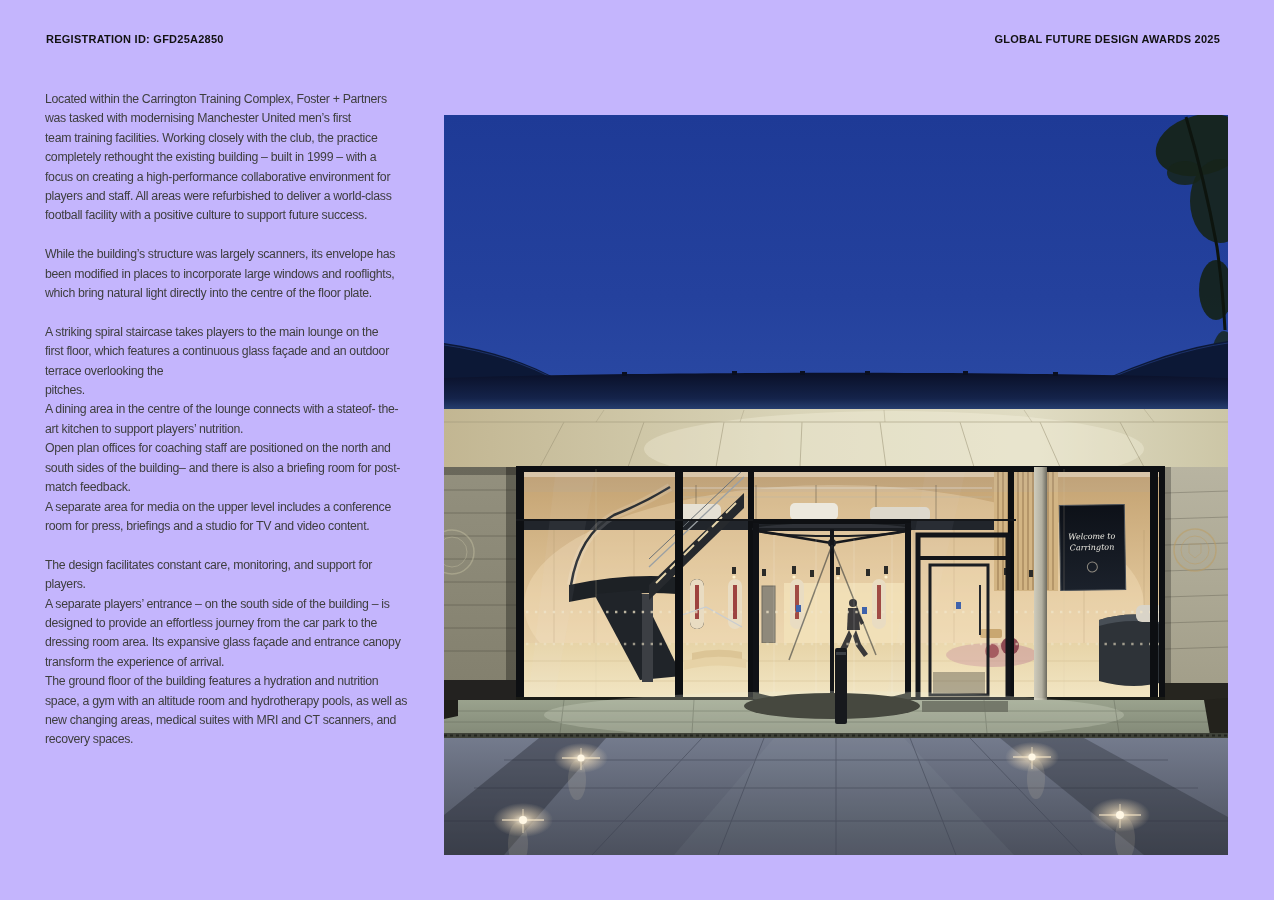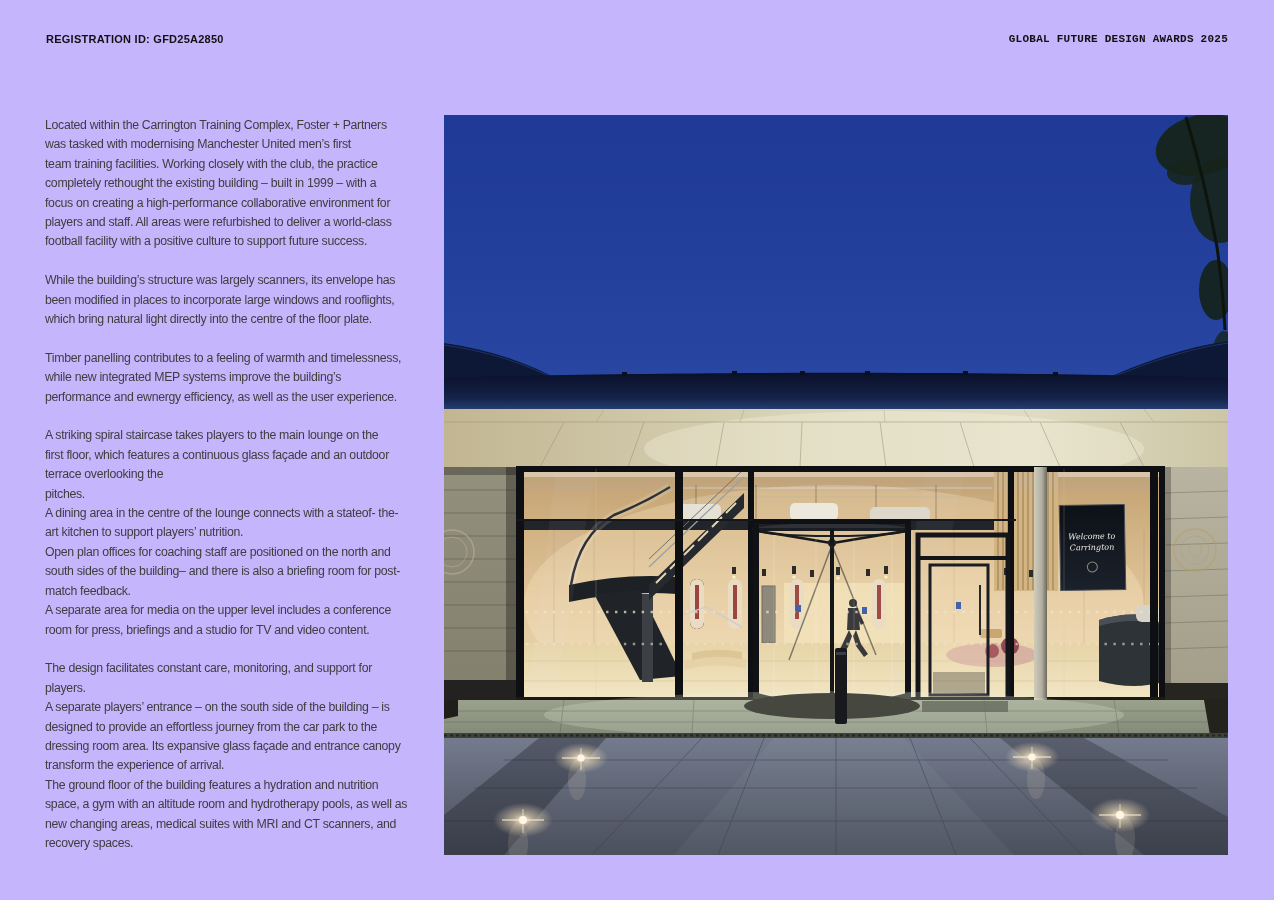--- a/index.html
+++ b/index.html
@@ -8,7 +8,7 @@
   .hdr{position:absolute;top:33px;font-size:11px;font-weight:bold;
        color:#111111;letter-spacing:.25px;white-space:nowrap;}
   .hdr-left{left:46px;}
-  .hdr-right{right:46px;text-align:center;font-family:Liberation Mono, monospace;}
+  .hdr-right{right:54px;text-align:center;}
   .copy{position:absolute;left:45px;top:116px;width:402px;color:#3e3e3e;
         font-size:12.3px;line-height:19.4px;letter-spacing:-0.3px;}
   .copy p{margin:0 0 19.4px 0;white-space:pre-line;}

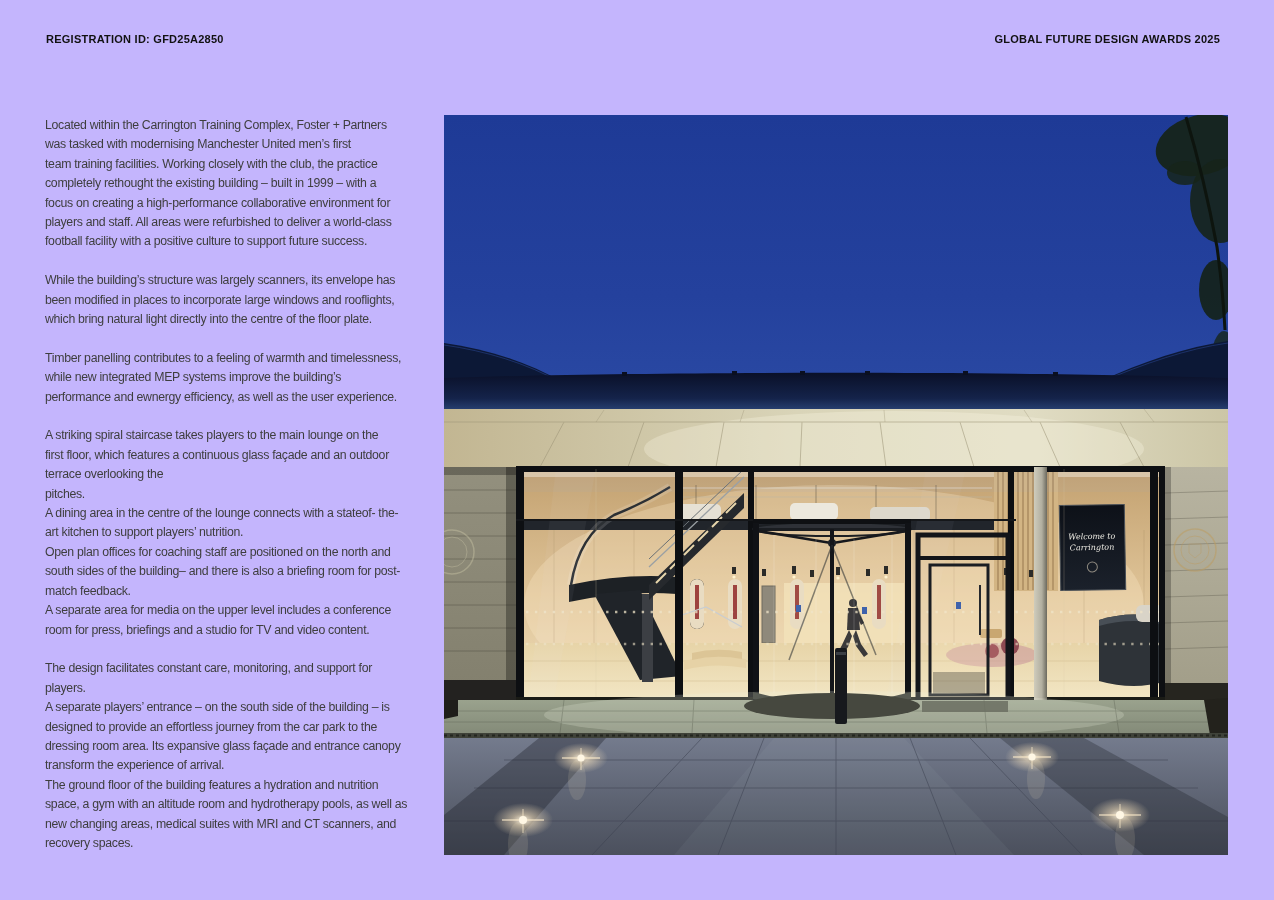--- a/index.html
+++ b/index.html
@@ -9,7 +9,7 @@
        color:#111111;letter-spacing:.25px;white-space:nowrap;}
   .hdr-left{left:46px;}
   .hdr-right{right:54px;text-align:center;}
-  .copy{position:absolute;left:45px;top:116px;width:402px;color:#3e3e3e;
+  .copy{position:absolute;left:45px;top:90px;width:402px;color:#3e3e3e;
         font-size:12.3px;line-height:19.4px;letter-spacing:-0.3px;}
   .copy p{margin:0 0 19.4px 0;white-space:pre-line;}
   .photo{position:absolute;left:444px;top:115px;width:813px;height:740px;}

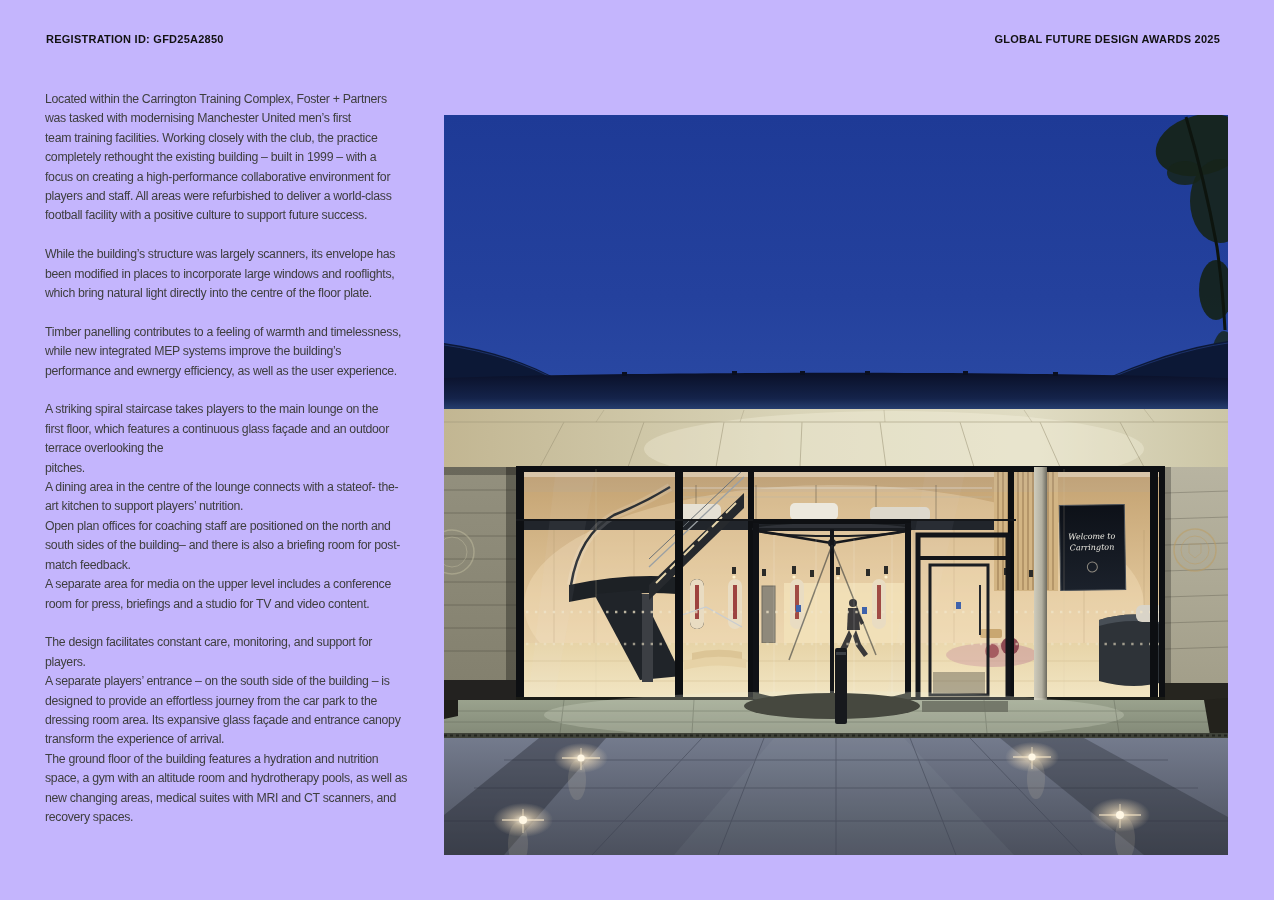--- a/index.html
+++ b/index.html
@@ -34,9 +34,6 @@
     <p>While the building’s structure was largely scanners, its envelope has
 been modified in places to incorporate large windows and rooflights,
 which bring natural light directly into the centre of the floor plate.</p>
-    <p>Timber panelling contributes to a feeling of warmth and timelessness,
-while new integrated MEP systems improve the building’s
-performance and ewnergy efficiency, as well as the user experience.</p>
     <p>A striking spiral staircase takes players to the main lounge on the
 first floor, which features a continuous glass façade and an outdoor
 terrace overlooking the

